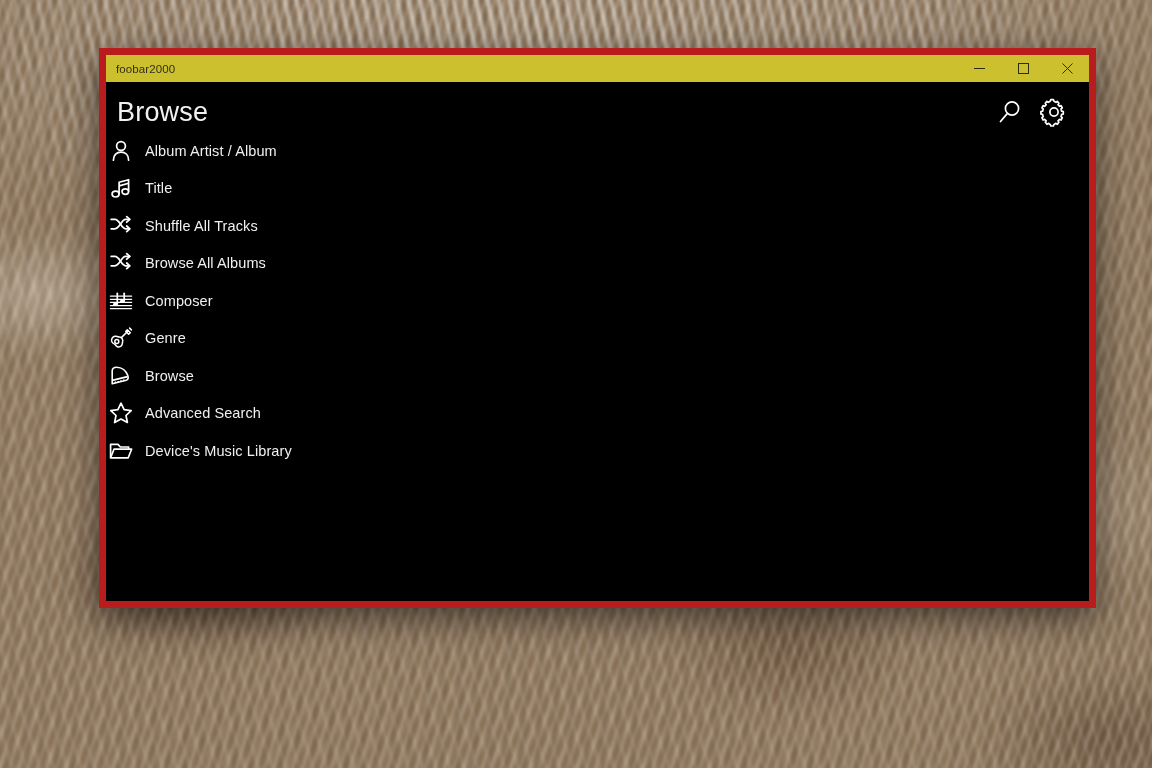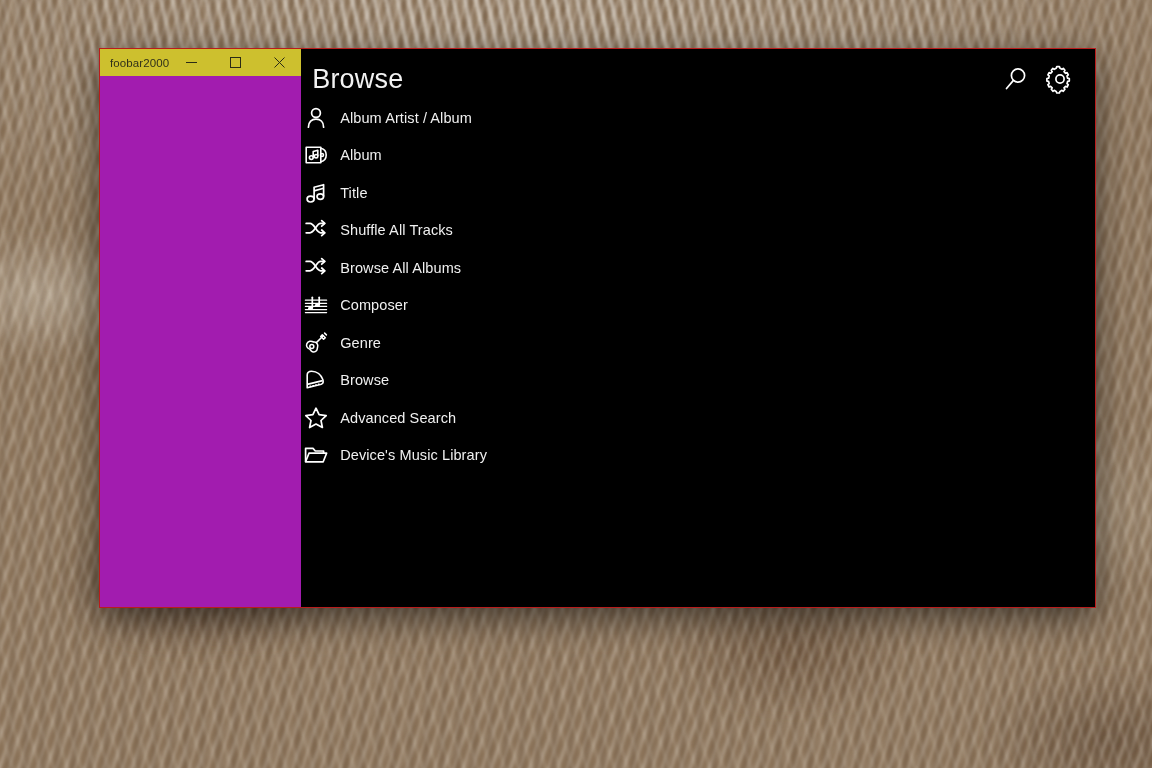--- a/index.html
+++ b/index.html
@@ -75,10 +75,10 @@
     position:absolute;
     left:99px; top:48px;
     width:997px; height:560px;
-    border:1px solid #b91c1c;
+    border:7px solid #b91c1c;
     box-shadow:0 10px 34px rgba(0,0,0,.55);
-    display:flex; 
-    background:#a21caf;
+    display:flex; flex-direction:column;
+    background:#c2410c;
   }
 
   

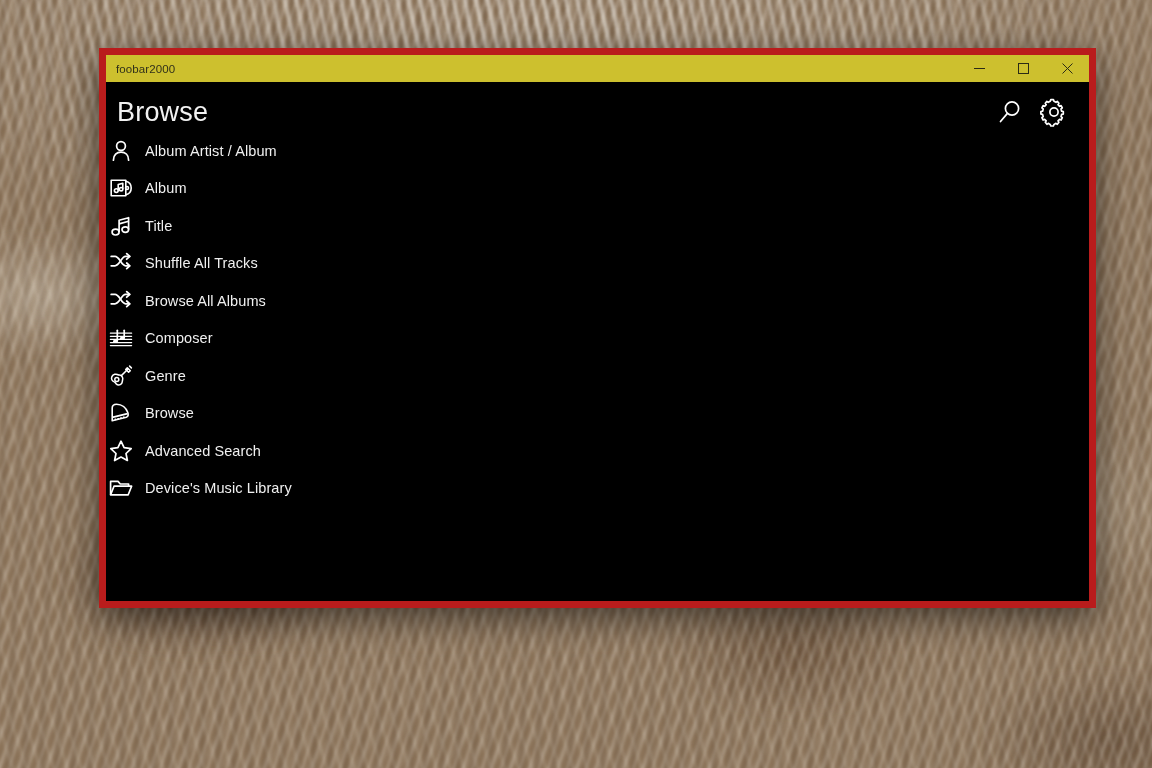--- a/index.html
+++ b/index.html
@@ -232,19 +232,6 @@
         <span class="item-label">Album Artist / Album</span>
       </div>
 
-      <div class="browse-item">
-        <span class="item-icon">
-          <svg width="26" height="26" viewBox="0 0 26 26" fill="none" stroke="#fff" stroke-width="1.6" stroke-linejoin="round">
-            <rect x="3.2" y="5.2" width="14.6" height="15.6"></rect>
-            <path d="M17.8 6.3 C21.3 7.1 23.2 9.6 23.2 13 C23.2 16.4 21.3 18.9 17.8 19.7"></path>
-            <circle cx="19.0" cy="13" r="1.5"></circle>
-            <circle cx="8.3" cy="15.6" r="1.9"></circle>
-            <circle cx="13.1" cy="14.2" r="1.7"></circle>
-            <path d="M10.2 15.6 V9.6 L14.8 8.3 V14.2"></path>
-          </svg>
-        </span>
-        <span class="item-label">Album</span>
-      </div>
 
       <div class="browse-item">
         <span class="item-icon">

